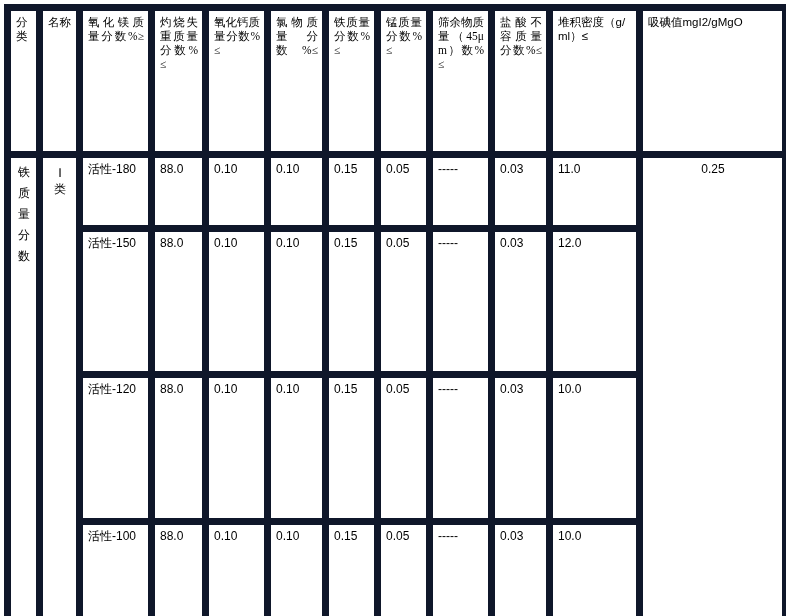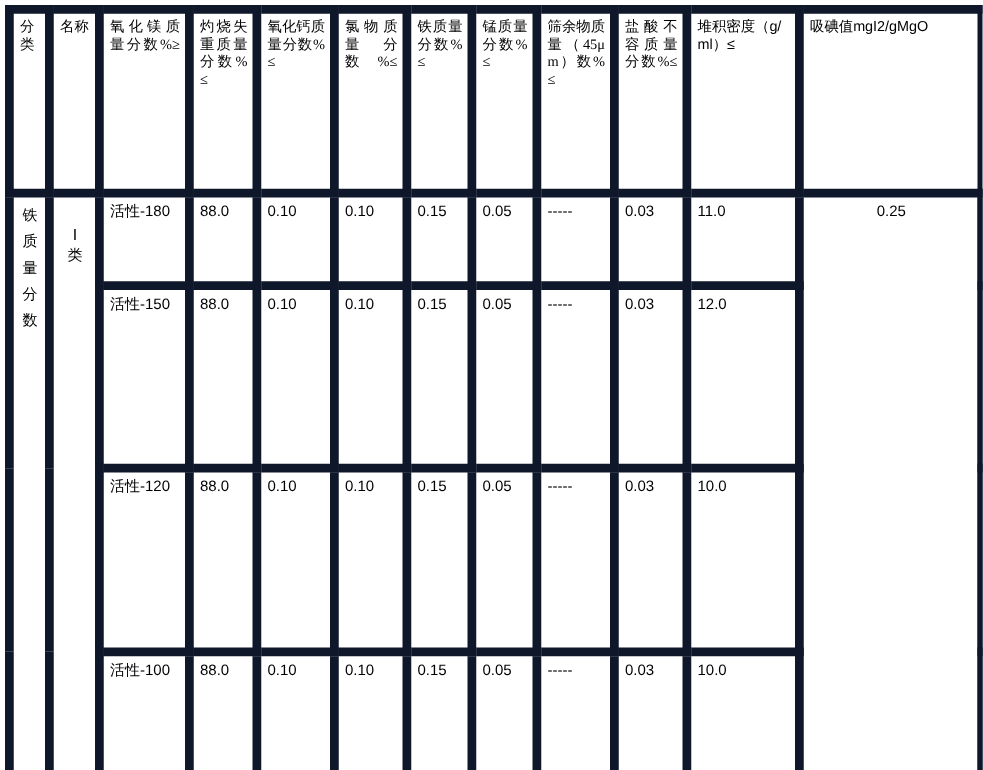--- a/index.html
+++ b/index.html
@@ -66,7 +66,7 @@
   .class-cell .stack2 {
     display: block;
     width: 1em;
-    margin: 18px auto;
+    margin: 3px auto;
     line-height: 1.35;
     word-break: break-all;
   }

